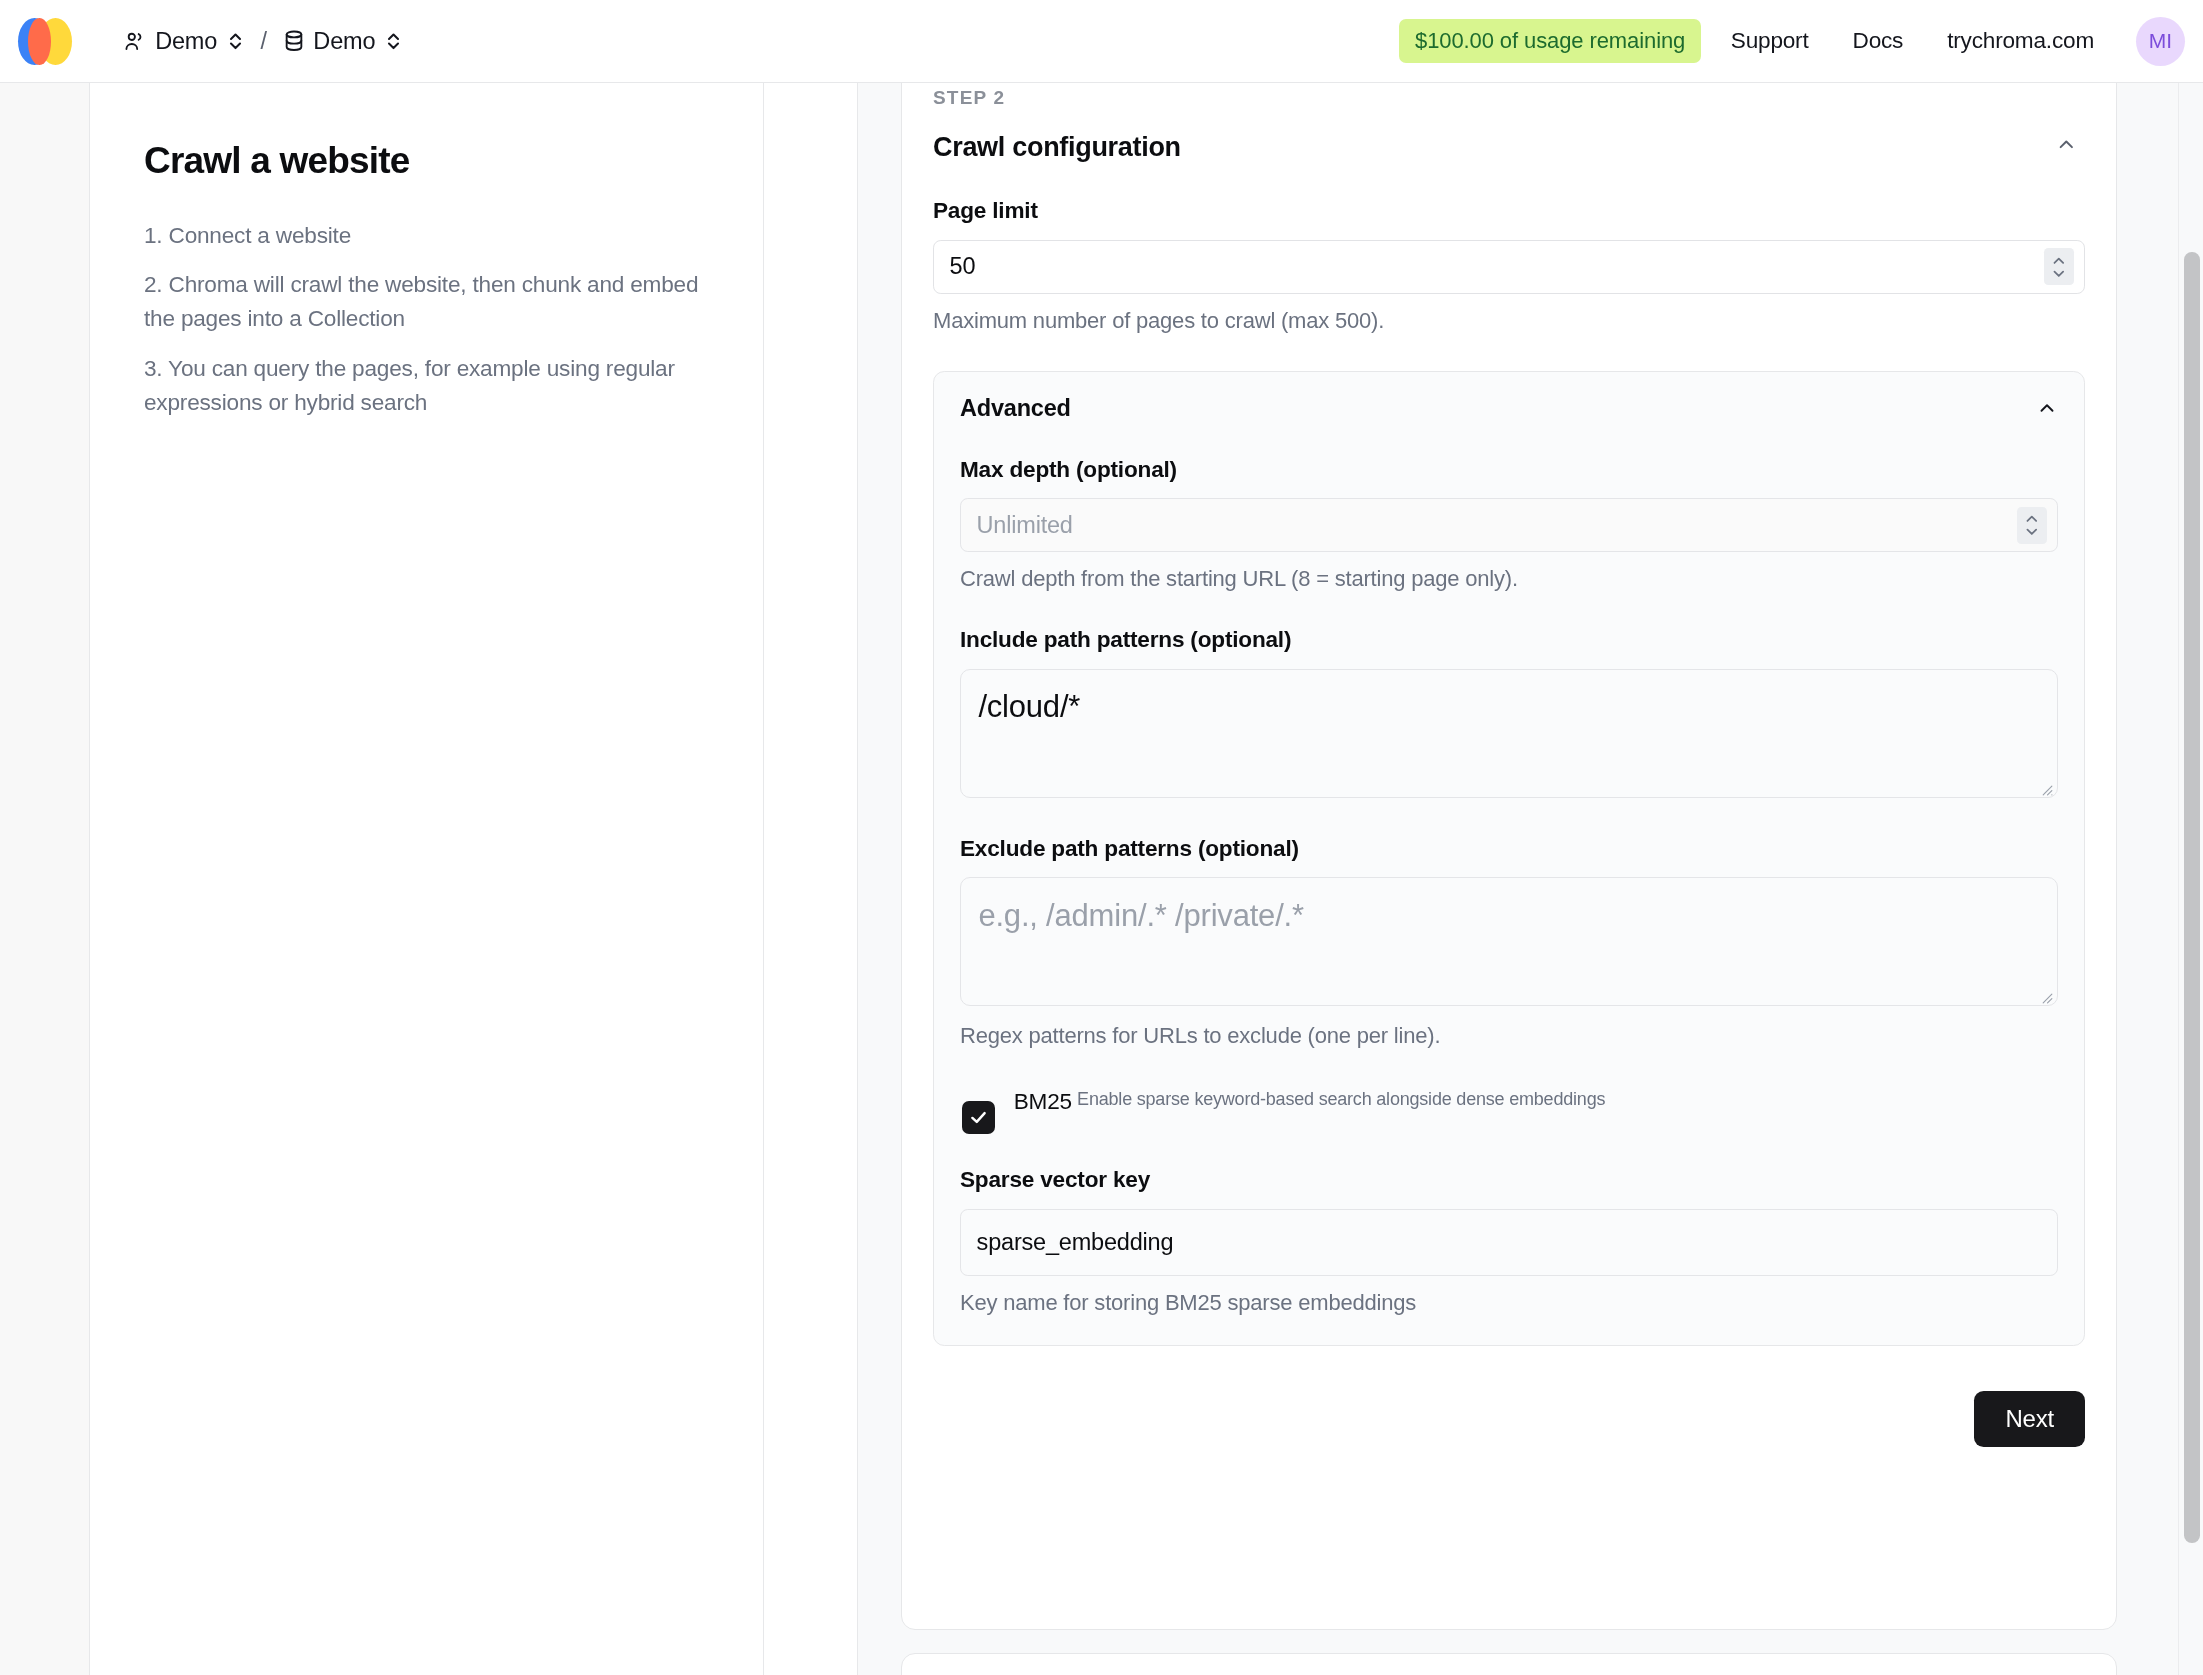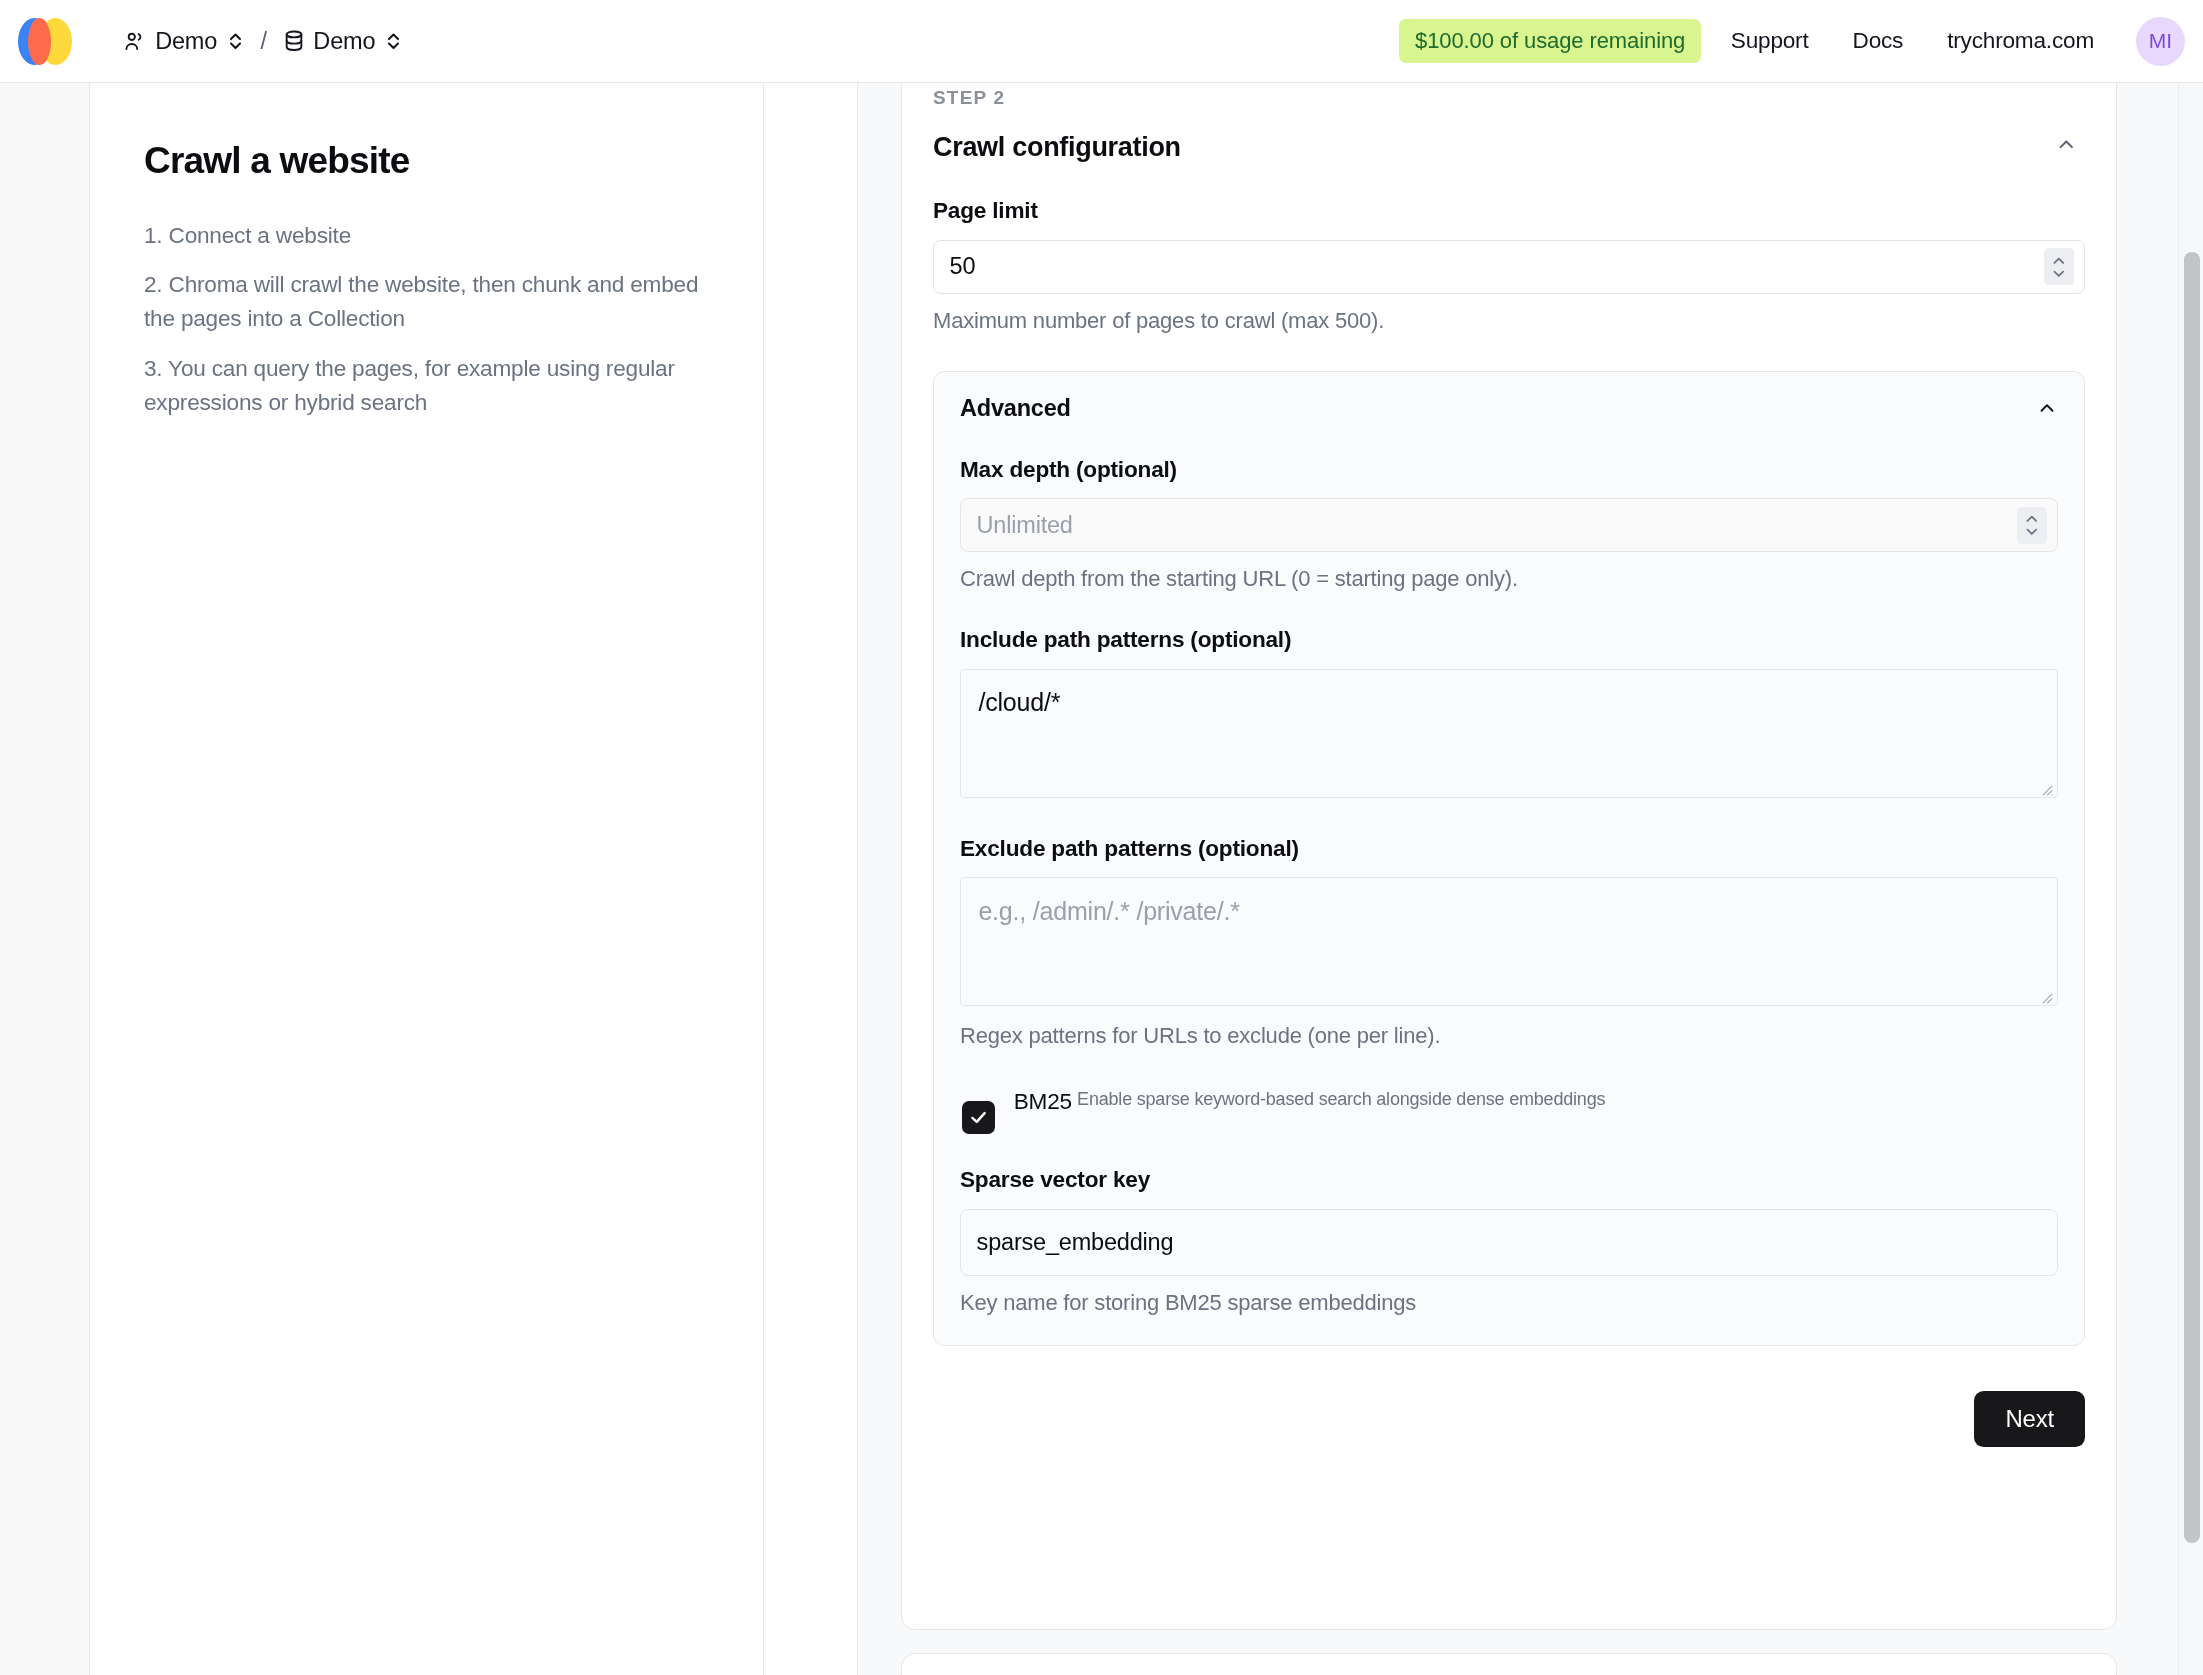--- a/index.html
+++ b/index.html
@@ -429,7 +429,7 @@
                 </svg>
             </div>
           </div>
-          <span class="field-hint">Crawl depth from the starting URL (0 = starting page only).</span>
+          <span class="field-hint">Crawl depth from the starting URL (8 = starting page only).</span>
         </div>
 
         <div class="adv-field">

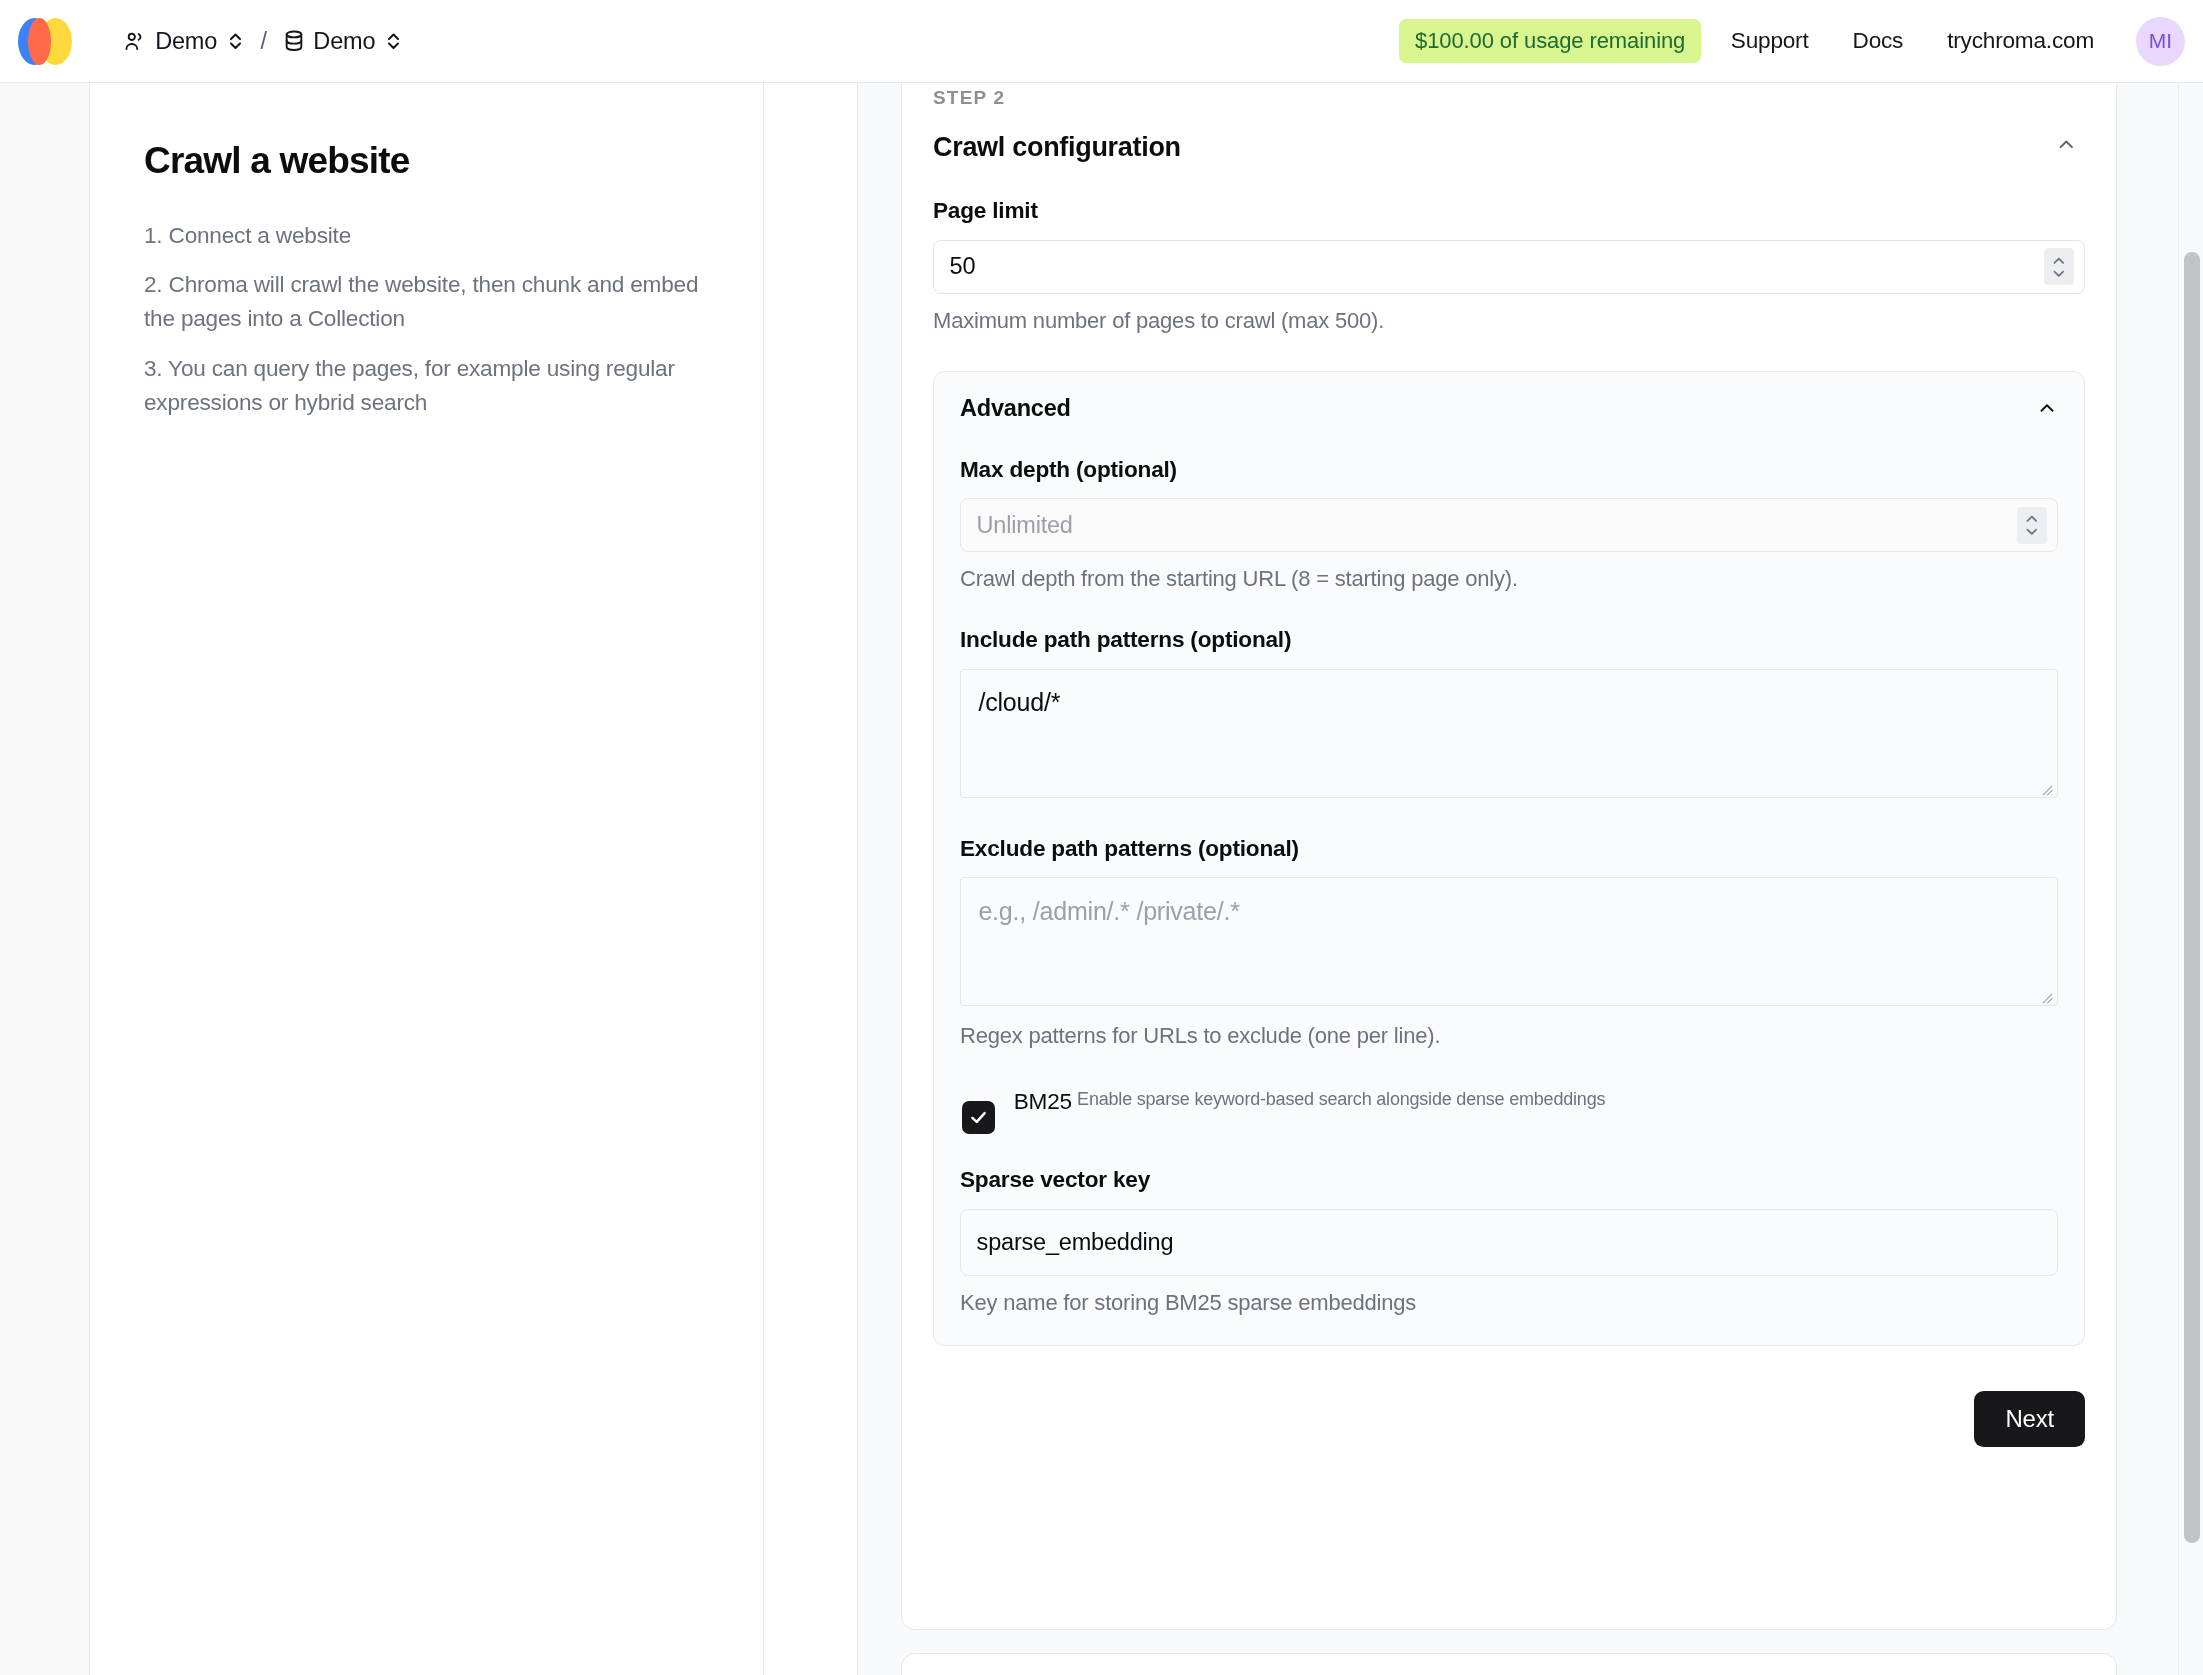--- a/index.html
+++ b/index.html
@@ -232,11 +232,11 @@
   .adv-field { margin-top: 35px; }
   .textarea-box {
     width: 100%; height: 129px;
-    border: 0.9px solid #e4e5e8; border-radius: 4px;
+    border: 0.9px solid #e4e5e8; border-radius: 10px;
     background: #fafbfc;
     padding: 15.6px 17.4px;
     font-family: "Liberation Sans", sans-serif;
-    font-size: 25px; color: #0c0d10; letter-spacing: -0.2px;
+    font-size: 31px; color: #0c0d10; letter-spacing: -0.2px;
     resize: none; outline: none; position: relative;
     line-height: 1.4;
   }

